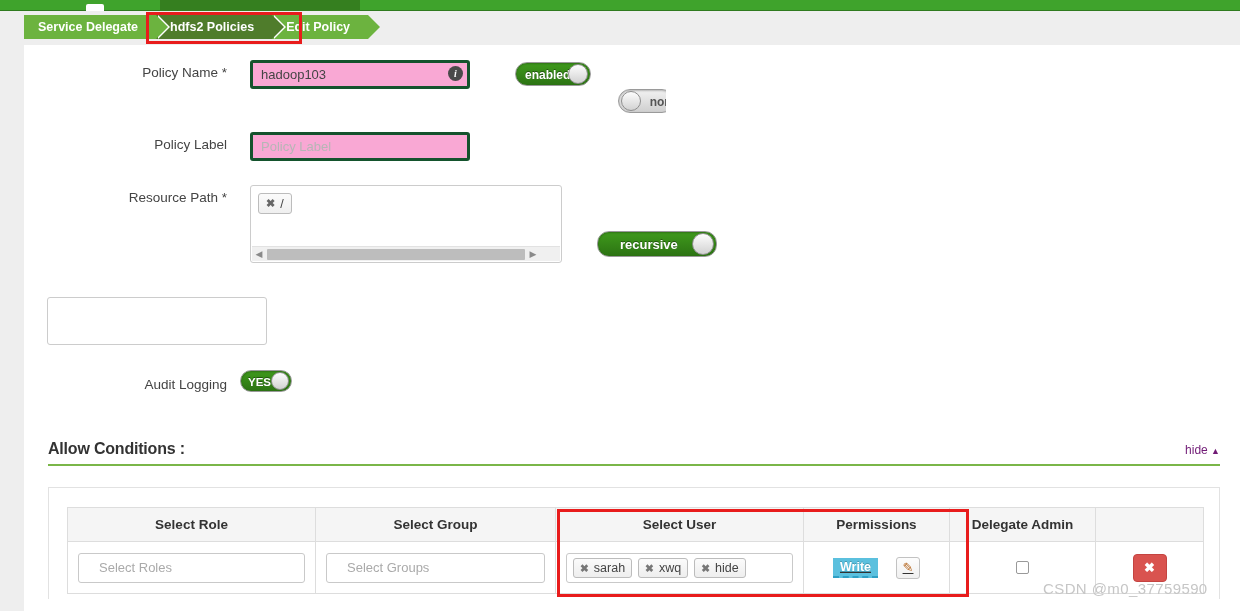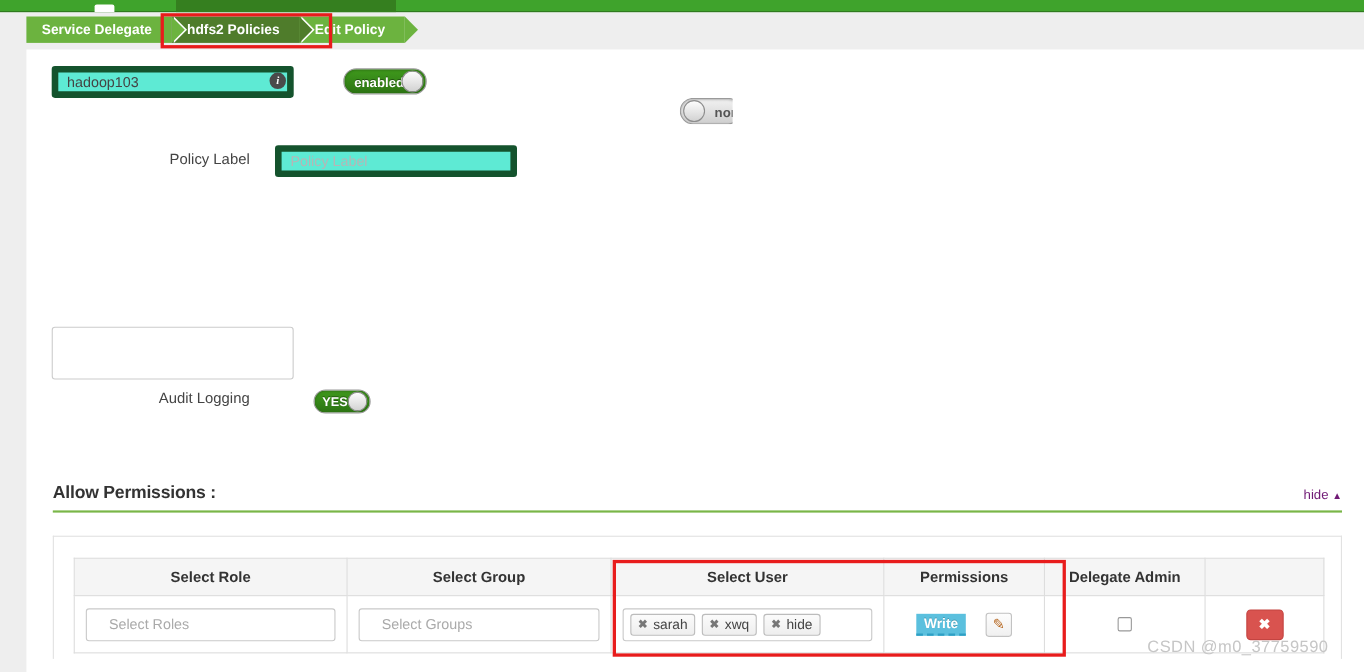--- a/index.html
+++ b/index.html
@@ -178,6 +178,7 @@
 <div class="panel">
 
   <div class="frow" style="left:0;top:15px;">
+    <div class="flabel" style="width:203px;">Policy Name *</div>
     <div style="position:relative;margin-left:23px;">
       <input class="ctrl-input" type="text" value="hadoop103" style="">
       <span class="info-badge">i</span>

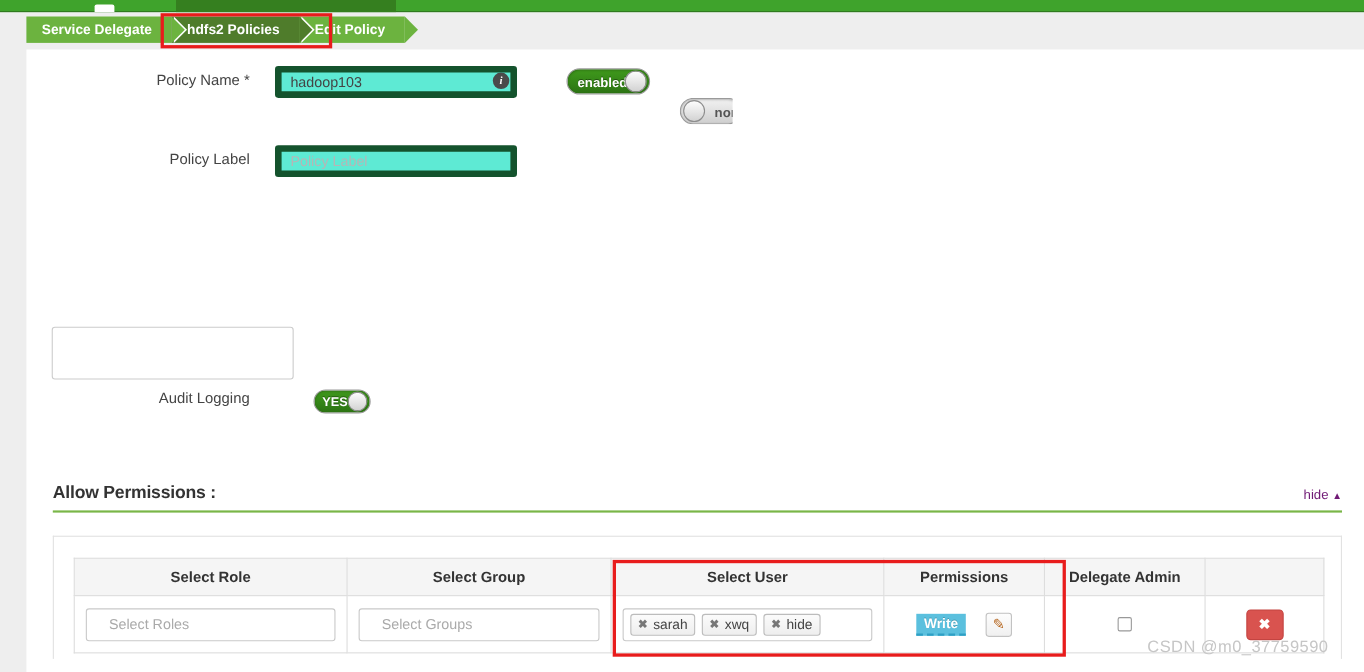--- a/index.html
+++ b/index.html
@@ -47,8 +47,8 @@
   .frow { position:absolute; display:flex; align-items:flex-start; }
   .flabel { text-align:right; color:#444; font-size:13.5px; padding-top:5px; }
   .ctrl-input {
-    width:220px; height:29px; border:6px solid #14532d; border-radius:3px;
-    background:#5eead4; font-family:"Liberation Sans", sans-serif; font-size:13px;
+    width:220px; height:29px; border:3px solid #14532d; border-radius:3px;
+    background:#f9a8d4; font-family:"Liberation Sans", sans-serif; font-size:13px;
     color:#444; padding:0 26px 0 8px; outline:none;
   }
   .ctrl-input::placeholder { color:#b6b6b6; }

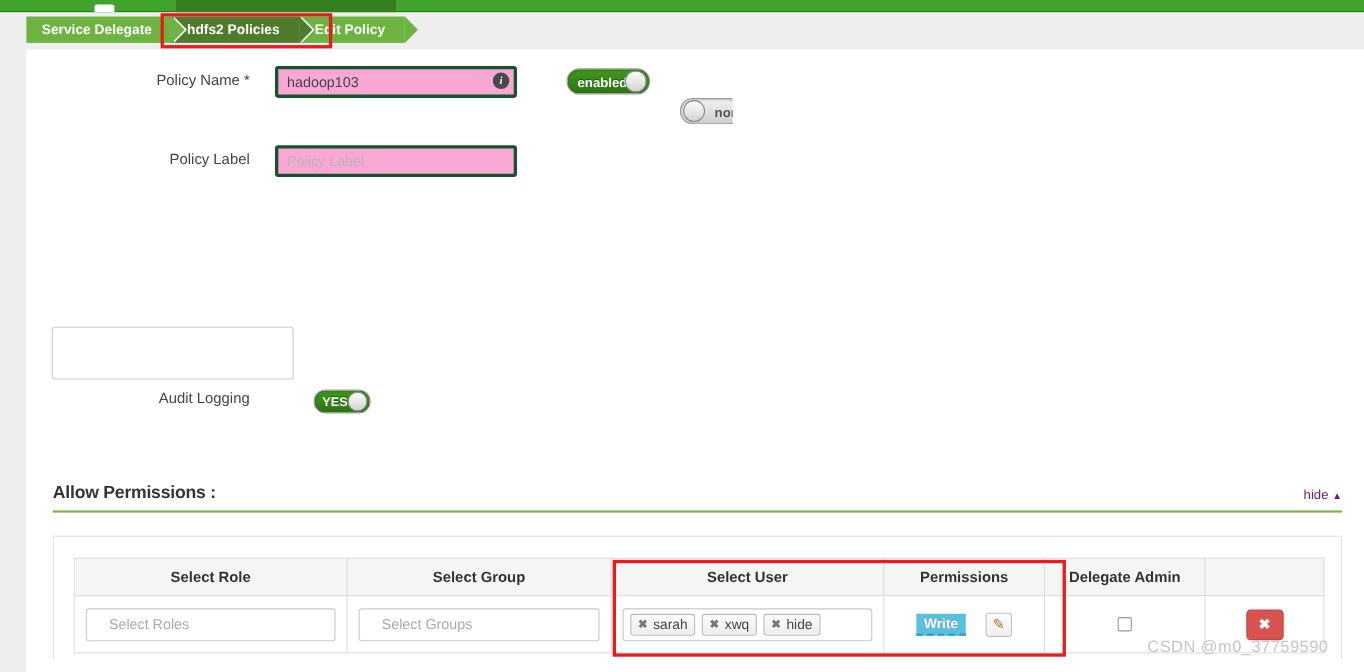--- a/index.html
+++ b/index.html
@@ -205,6 +205,27 @@
     </div>
   </div>
 
+  <div class="frow" style="left:0;top:140px;">
+    <div class="flabel" style="width:203px;">Resource Path *</div>
+    <div class="respath" style="margin-left:23px;">
+      <span class="chip">
+        <span class="x">✖</span>
+        <span>/</span>
+      </span>
+      <div class="hscroll">
+        <span class="hs-arrow">◀</span>
+        <span class="hs-thumb"></span>
+        <span class="hs-arrow">▶</span>
+        <span class="hs-track-end"></span>
+      </div>
+    </div>
+    <div style="margin-left:35px;padding-top:46px;">
+      <span class="toggle on tg-recursive">
+        <span class="tlabel">recursive</span>
+        <span class="knob"></span>
+      </span>
+    </div>
+  </div>
 
   <div class="frow" style="left:0;top:252px;">
     <div style="margin-left:23px;">

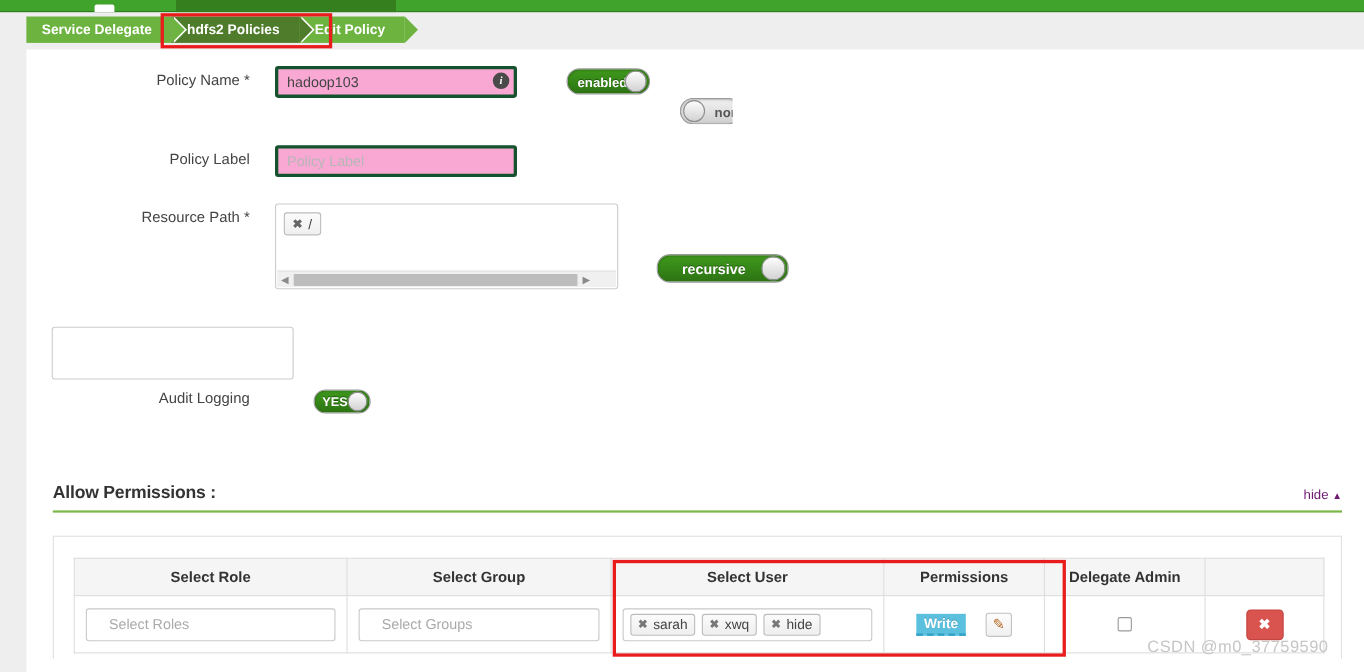--- a/index.html
+++ b/index.html
@@ -233,7 +233,7 @@
     </div>
   </div>
 
-  <div class="frow" style="left:0;top:309px;align-items:flex-start;gap:45px;">
+  <div class="frow" style="left:0;top:325px;align-items:flex-end;">
     <div class="flabel" style="width:203px;padding-top:0;">Audit Logging</div>
     <div style="margin-left:13px;">
       <span class="toggle on tg-yes">

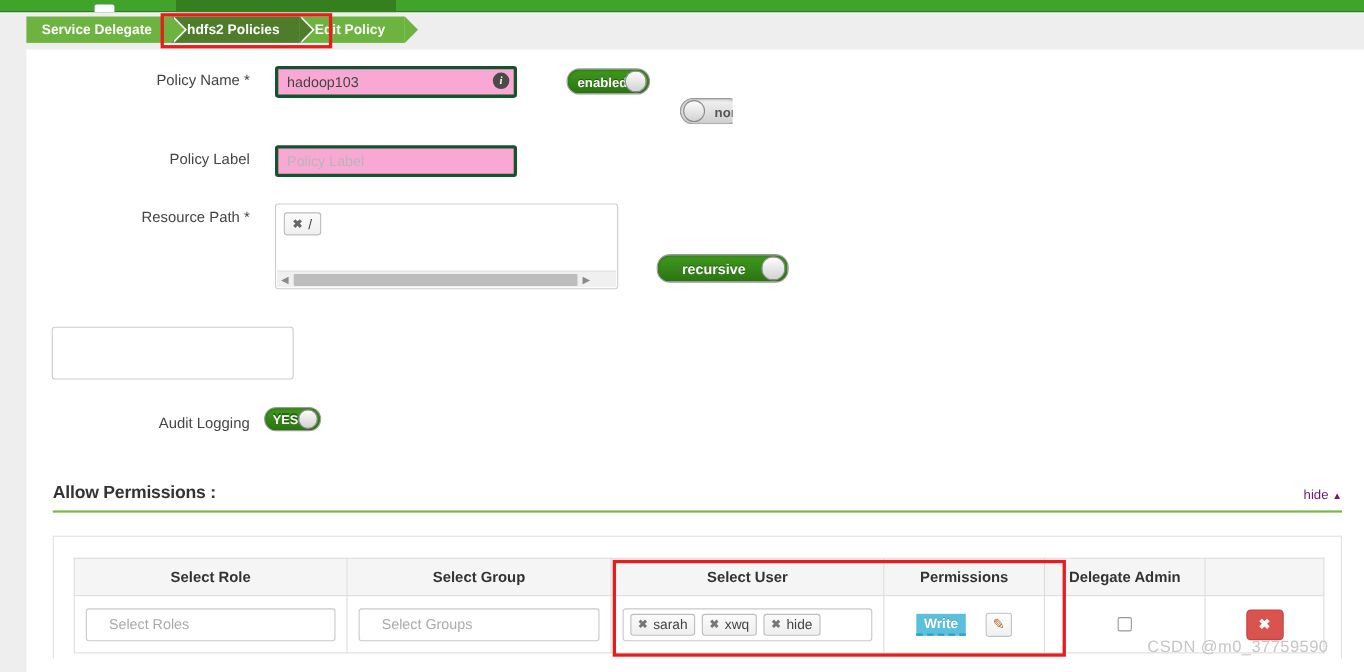--- a/index.html
+++ b/index.html
@@ -245,7 +245,7 @@
 </div>
 
 <div class="sec-head">
-  <span class="sec-title">Allow Permissions :</span>
+  <span class="sec-title">Allow Conditions :</span>
   <span class="sec-hide">
     <span>hide</span>
     <span style="font-size:9px;">▲</span>

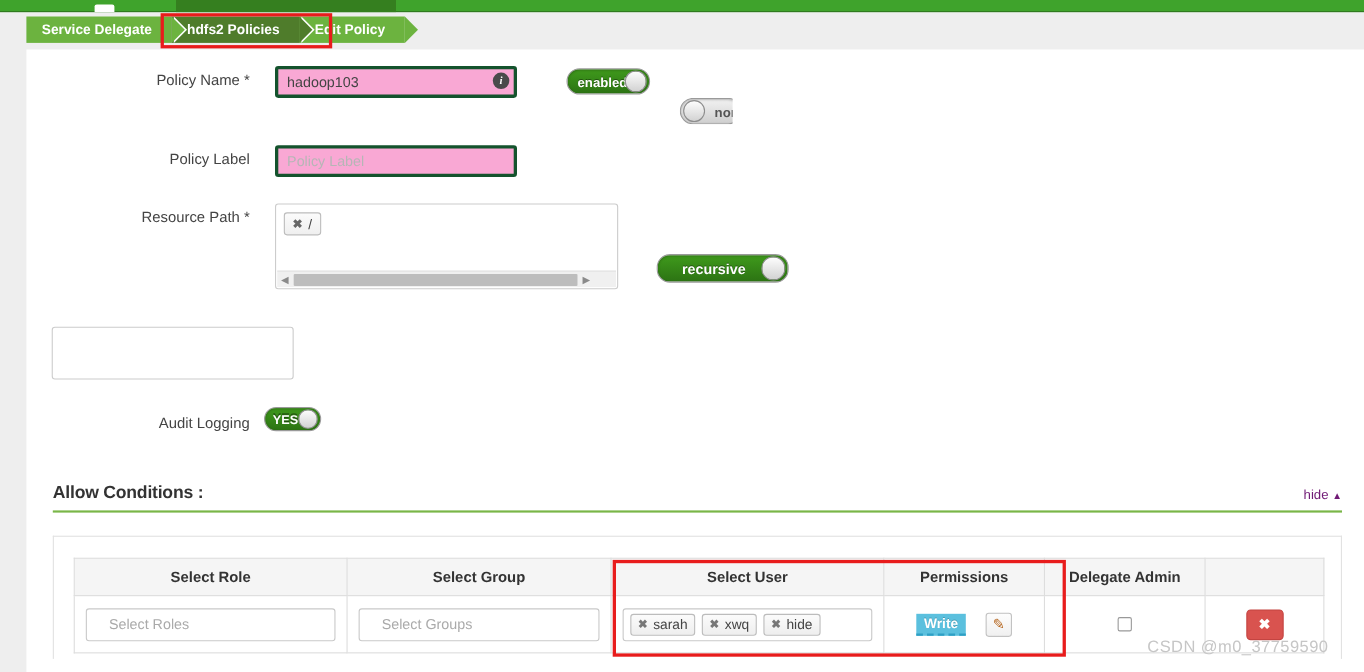--- a/index.html
+++ b/index.html
@@ -135,7 +135,7 @@
              padding:0 6px; font-size:12.5px; color:#444; }
   .chip-sm .x { font-size:10.5px; color:#777; font-weight:bold; }
 
-  .permcell { display:flex; align-items:center; justify-content:center; gap:18px; }
+  .permcell { display:flex; align-items:center; justify-content:center; gap:18px;text-decoration:underline; }
   .perm-badge { background:#5bc0de; color:#fff; font-weight:bold; font-size:12.5px;
                 padding:2px 7px; border-bottom:2px dashed #2e9fc4;
                 text-shadow:0 -1px 0 rgba(0,0,0,.2); }

